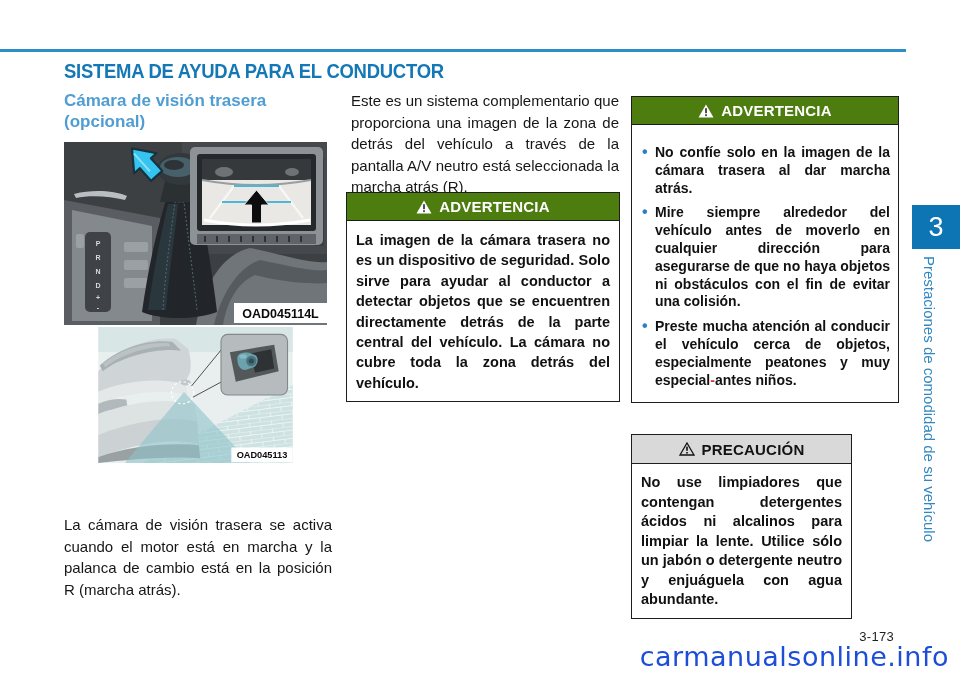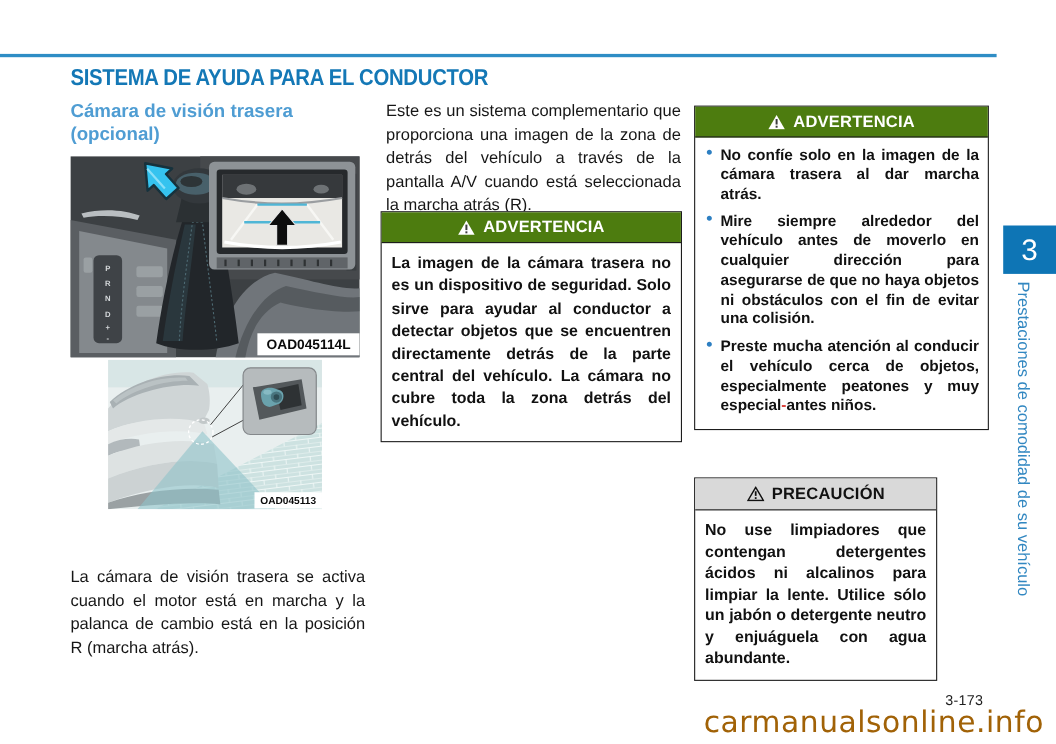--- a/index.html
+++ b/index.html
@@ -207,7 +207,7 @@
 
   <div class="para left-para">La cámara de visión trasera se activa cuando el motor está en marcha y la palanca de cambio está en la posición R (marcha atrás).</div>
 
-  <div class="para mid-para">Este es un sistema complementario que proporciona una imagen de la zona de detrás del vehículo a través de la pantalla A/V cuando está seleccionada la marcha atrás (R).</div>
+  <div class="para mid-para">Este es un sistema complementario que proporciona una imagen de la zona de detrás del vehículo a través de la pantalla A/V neutro está seleccionada la marcha atrás (R).</div>
 
   <div class="wbox warn-mid">
     <div class="whead dark">

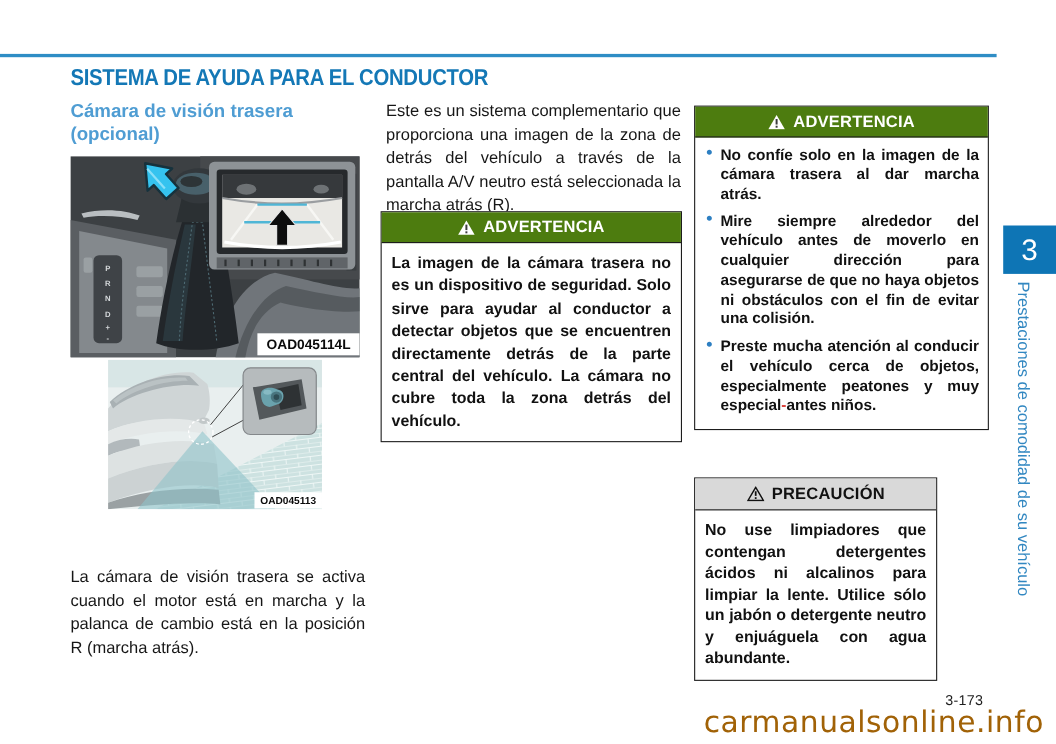--- a/index.html
+++ b/index.html
@@ -36,7 +36,7 @@
   .wbody{padding:9px 9px 8px 9px;font-weight:bold;font-size:14.5px;line-height:20.4px;text-align:justify;color:#111;}
   .caution-box .wbody{line-height:19.5px;}
 
-  ul.bullets{list-style:none;margin:0;padding:7px 8px 6px 9px;}
+  ul.bullets{list-style:none;margin:0;padding:19px 8px 6px 9px;}
   ul.bullets li{position:relative;padding-left:14px;font-weight:bold;font-size:14px;line-height:17.8px;
                 text-align:justify;margin-bottom:7px;color:#111;}
   ul.bullets li::before{content:"\2022";position:absolute;left:1px;top:-1px;color:#2d7fc2;font-size:16px;}

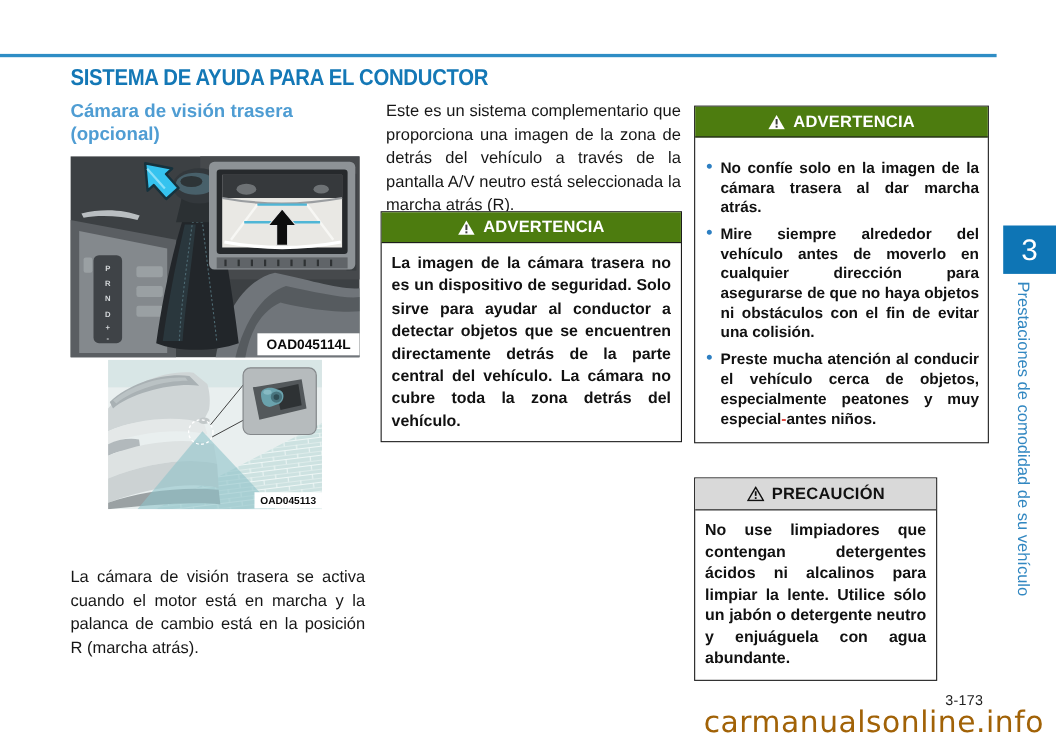--- a/index.html
+++ b/index.html
@@ -48,7 +48,7 @@
                  font-size:15px;color:#3187c1;white-space:nowrap;}
 
   .page-num{position:absolute;right:66px;top:629px;font-size:13px;color:#1f1f1f;letter-spacing:0.3px;}
-  .watermark{position:absolute;right:11px;top:641px;font-size:27px;color:#a16207;
+  .watermark{position:absolute;right:11px;top:641px;font-size:27px;color:#1d4ed8;
              font-family:"DejaVu Sans",sans-serif;letter-spacing:0.5px;}
 
   svg text{font-family:"Liberation Sans",sans-serif;}

